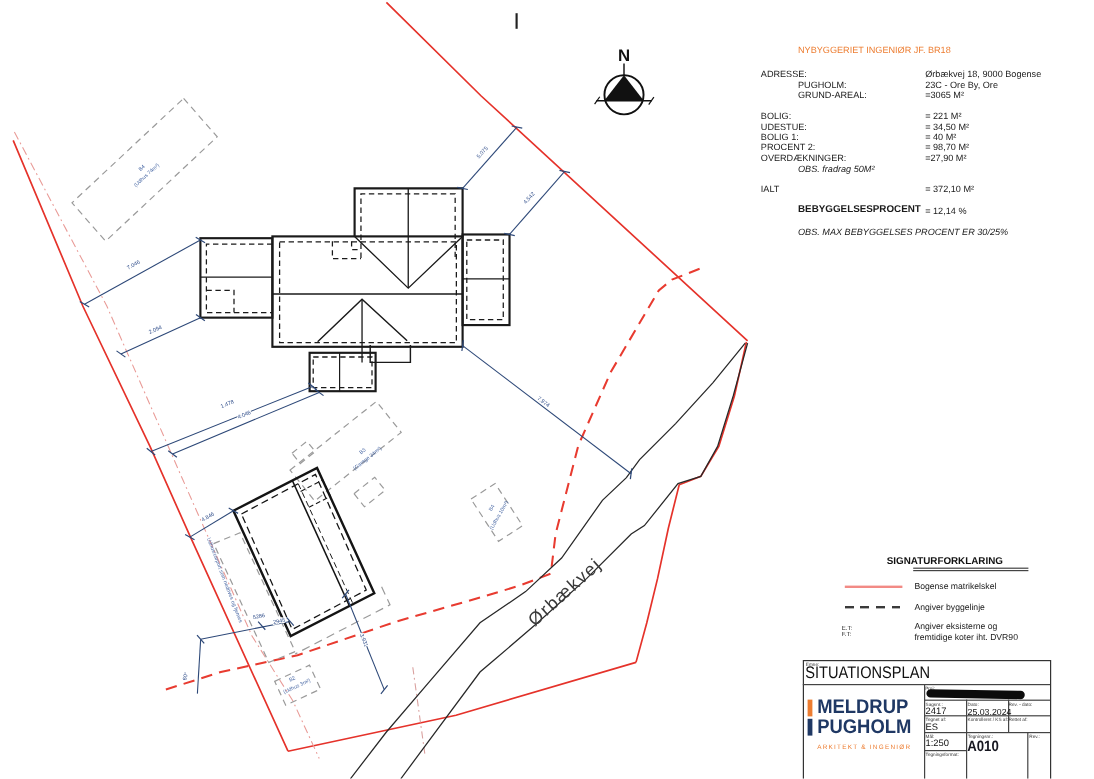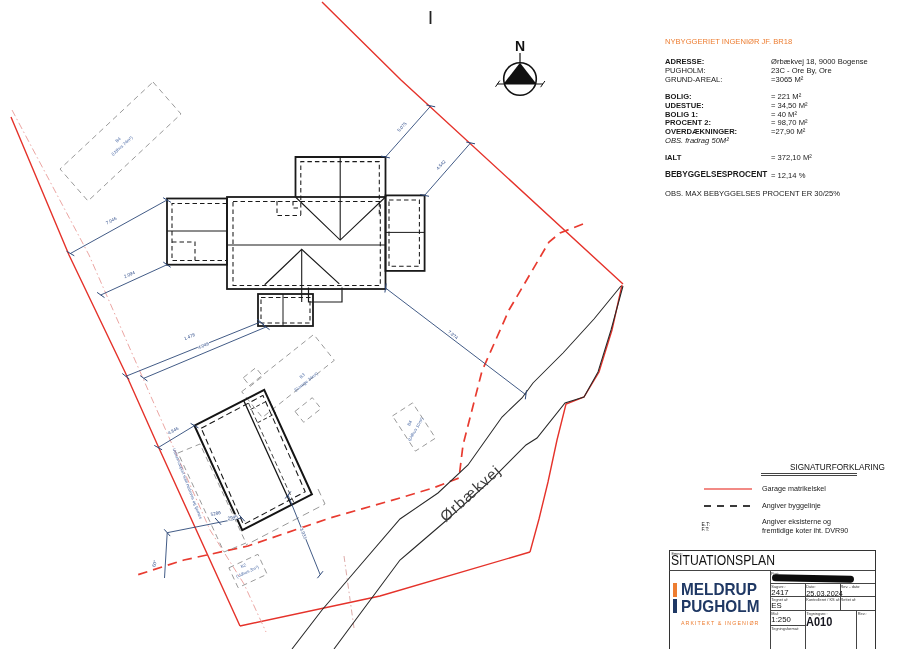--- a/index.html
+++ b/index.html
@@ -7,7 +7,7 @@
 #page svg{position:absolute;left:0;top:0}
 .abs{position:absolute;white-space:nowrap}
 .lb,.ln,.li,.lv{position:absolute;font-size:7.6px;line-height:9px;color:#1a1a1a;white-space:nowrap}
-.lb{font-weight:bold;left:665px}
+.lb{font-weight:normal;left:634px}
 .ln{left:665px}
 .li{font-style:italic;left:665px}
 .lv{left:771px}

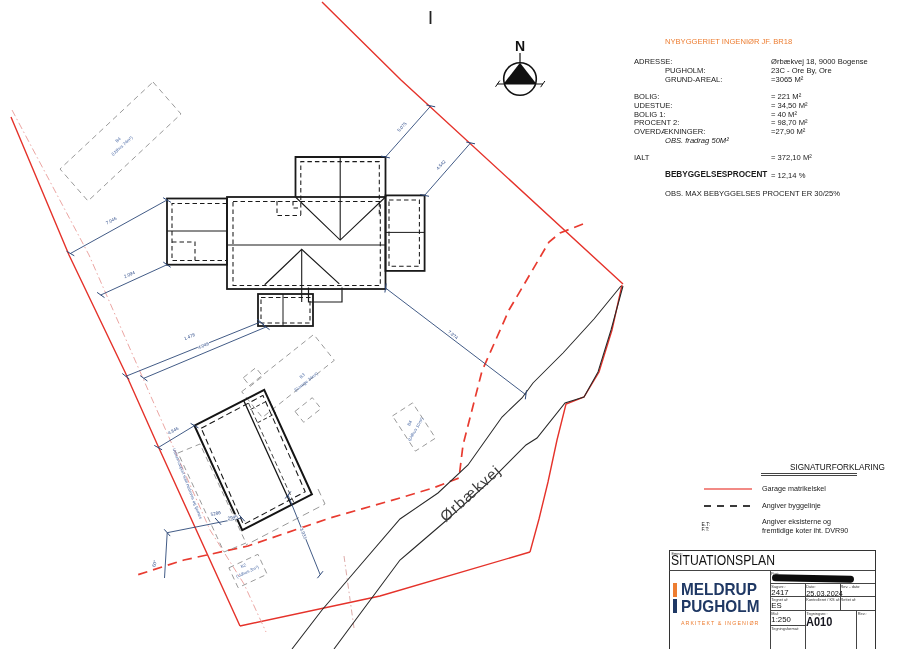--- a/index.html
+++ b/index.html
@@ -256,7 +256,7 @@
 <div class="abs" style="left:665px;top:170.3px;font-size:8.2px;font-weight:bold;color:#1a1a1a">BEBYGGELSESPROCENT</div>
 <div class="lv" style="top:170.9px">= 12,14 %</div>
 
-<div class="abs" style="left:665px;top:189.4px;font-size:7.6px;color:#1a1a1a">OBS. MAX BEBYGGELSES PROCENT ER 30/25%</div>
+<div class="abs" style="left:665px;top:189.4px;font-size:7.6px;font-style:italic;color:#1a1a1a">OBS. MAX BEBYGGELSES PROCENT ER 30/25%</div>
 
 <div class="abs" style="left:790px;top:463.3px;font-size:8.2px;font-weight:normal;color:#111">SIGNATURFORKLARING</div>
 <div class="gline" style="left:761px;top:473.4px;width:96px;height:1px"></div>

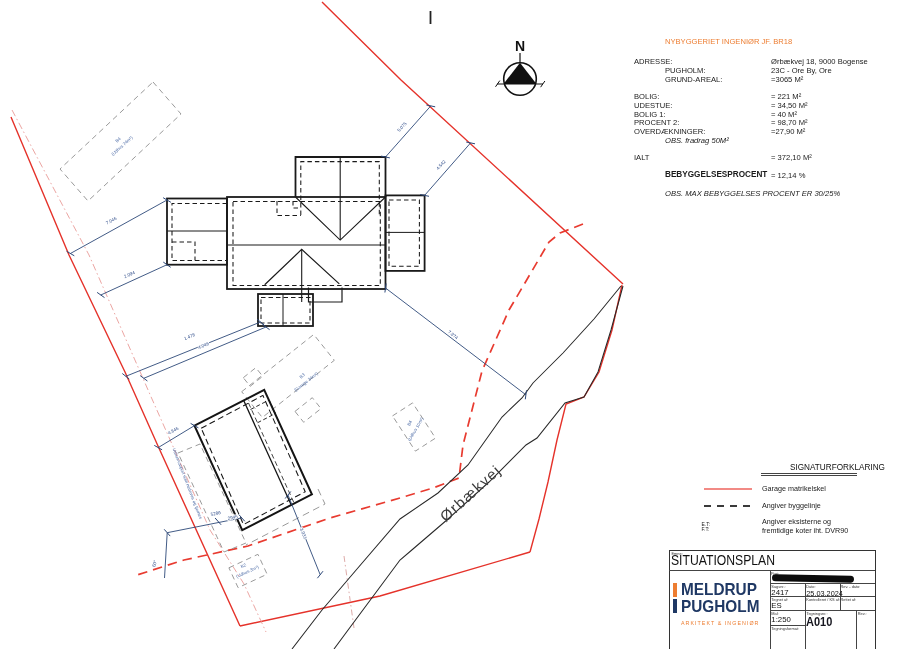--- a/index.html
+++ b/index.html
@@ -258,7 +258,7 @@
 
 <div class="abs" style="left:665px;top:189.4px;font-size:7.6px;font-style:italic;color:#1a1a1a">OBS. MAX BEBYGGELSES PROCENT ER 30/25%</div>
 
-<div class="abs" style="left:790px;top:463.3px;font-size:8.2px;font-weight:normal;color:#111">SIGNATURFORKLARING</div>
+<div class="abs" style="left:739px;top:463.3px;font-size:8.2px;font-weight:bold;color:#111">SIGNATURFORKLARING</div>
 <div class="gline" style="left:761px;top:473.4px;width:96px;height:1px"></div>
 <div class="gline" style="left:761px;top:475.3px;width:96px;height:1px"></div>
 

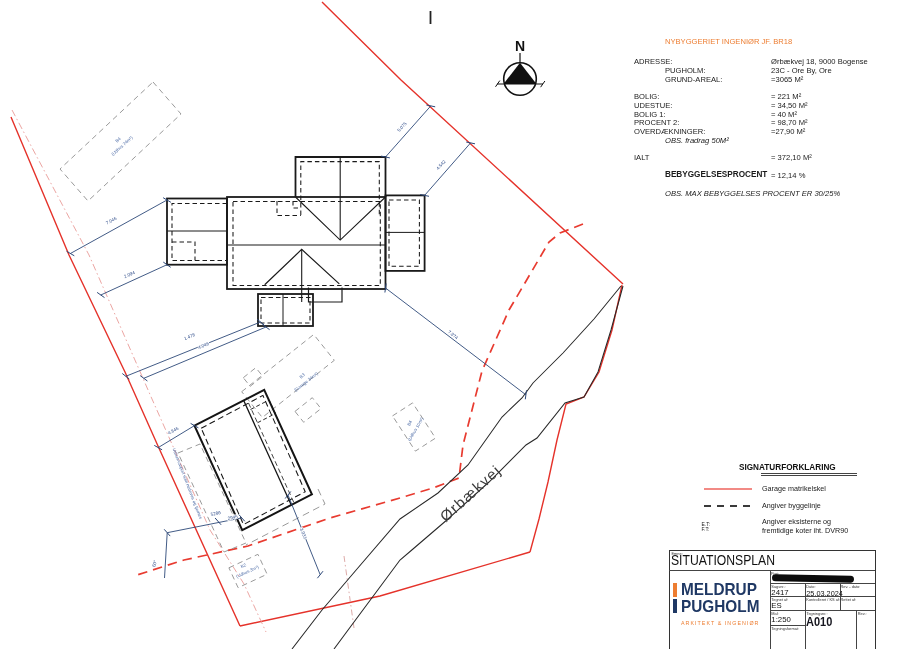--- a/index.html
+++ b/index.html
@@ -264,7 +264,7 @@
 
 <div class="abs" style="left:703.6px;top:488.3px;width:48px;height:1.6px;background:#f28a85"></div>
 
-<div class="abs" style="left:762px;top:484.3px;font-size:7.2px;color:#1a1a1a">Garage matrikelskel</div>
+<div class="abs" style="left:762px;top:484.3px;font-size:7.2px;color:#1a1a1a">Bogense matrikelskel</div>
 
 <div class="abs" style="left:703.6px;top:505.2px;width:46px;height:1.7px;background:repeating-linear-gradient(90deg,#3a3a3a 0 7.5px,transparent 7.5px 13px)"></div>
 

